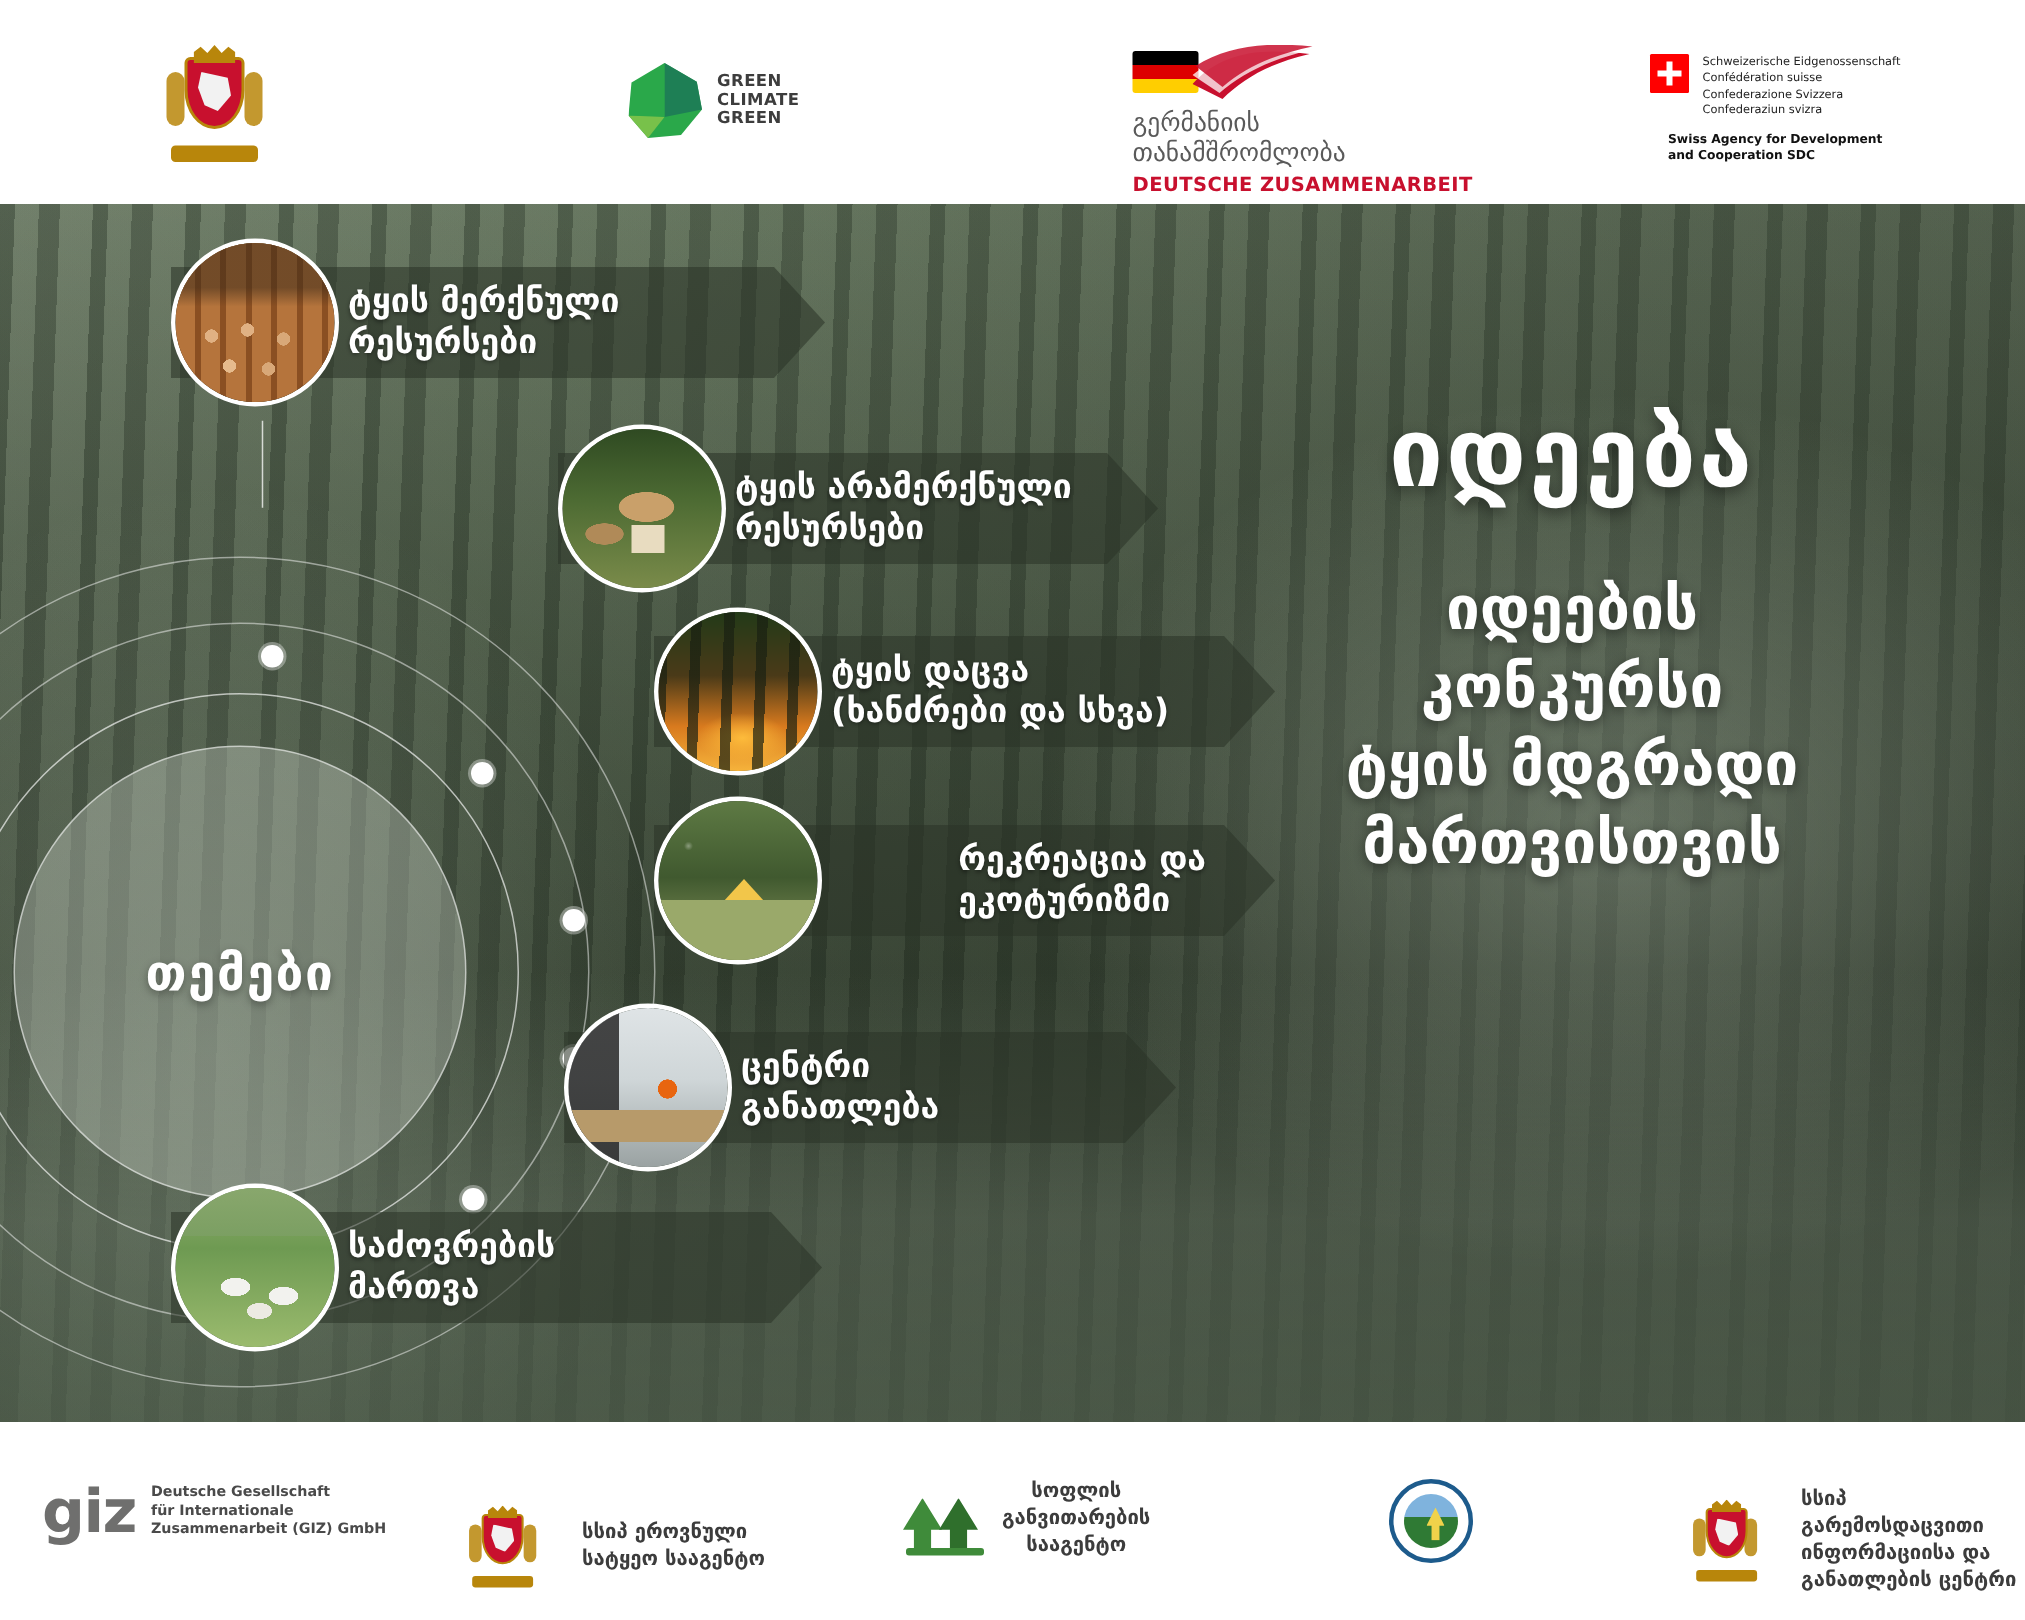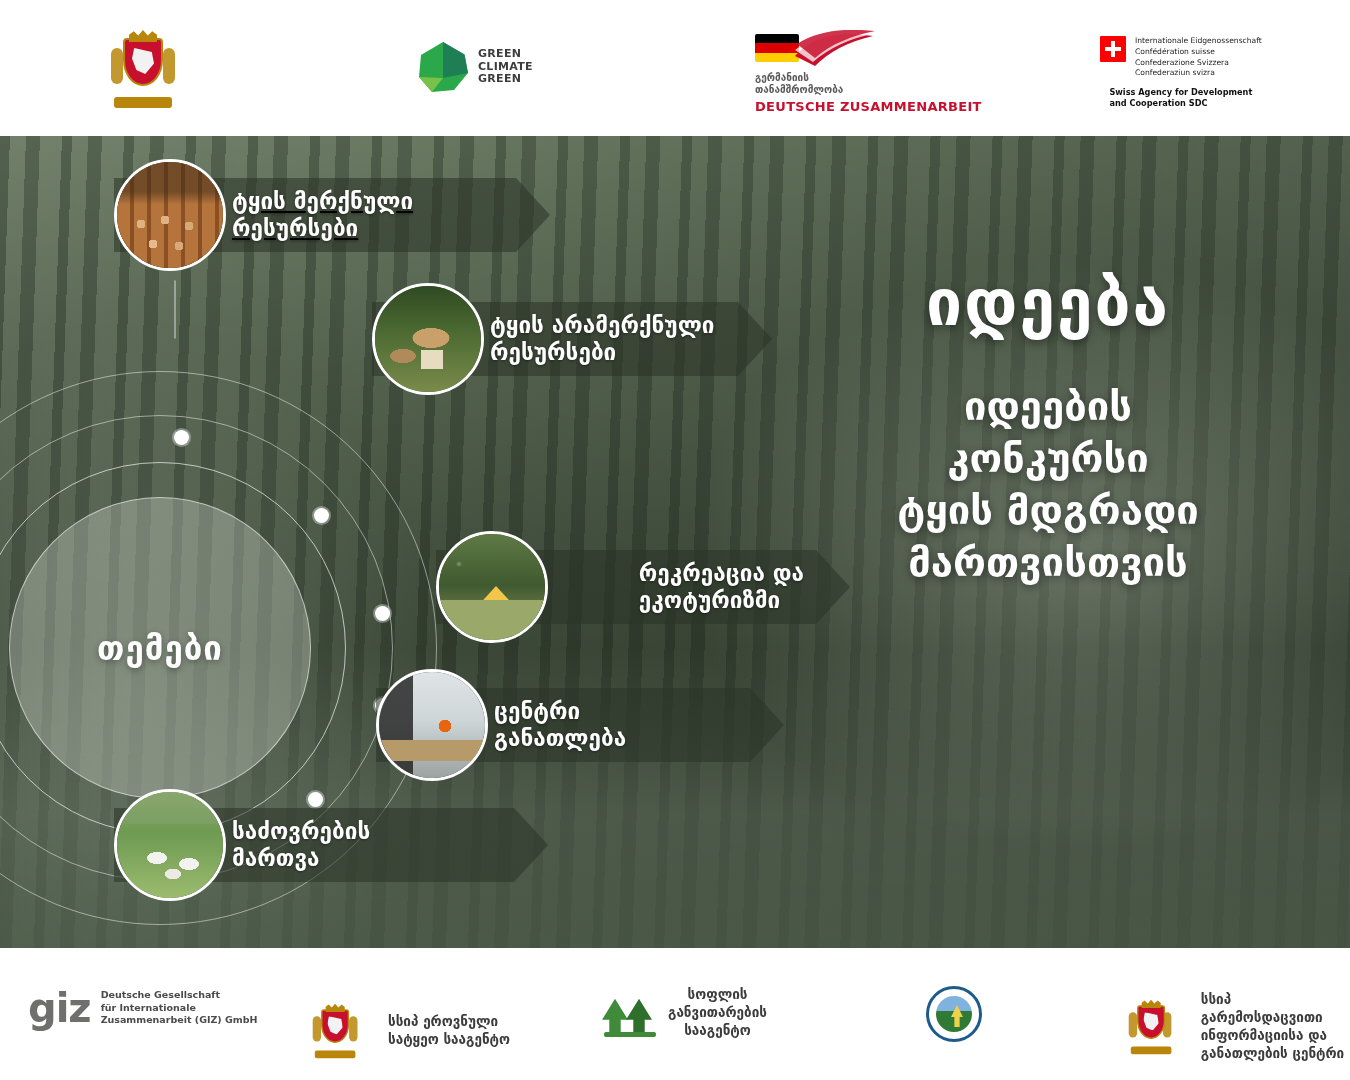--- a/index.html
+++ b/index.html
@@ -385,7 +385,7 @@
     <div class="top-logo swiss" style="left:1100px; top:36px;">
       <div class="swiss-row">
         <div class="swiss-cross"></div>
-        <div class="swiss-langs" style="white-space:pre-line;">Internationale Eidgenossenschaft
+        <div class="swiss-langs" style="white-space:pre-line;">Schweizerische Eidgenossenschaft
 Confédération suisse
 Confederazione Svizzera
 Confederaziun svizra</div>

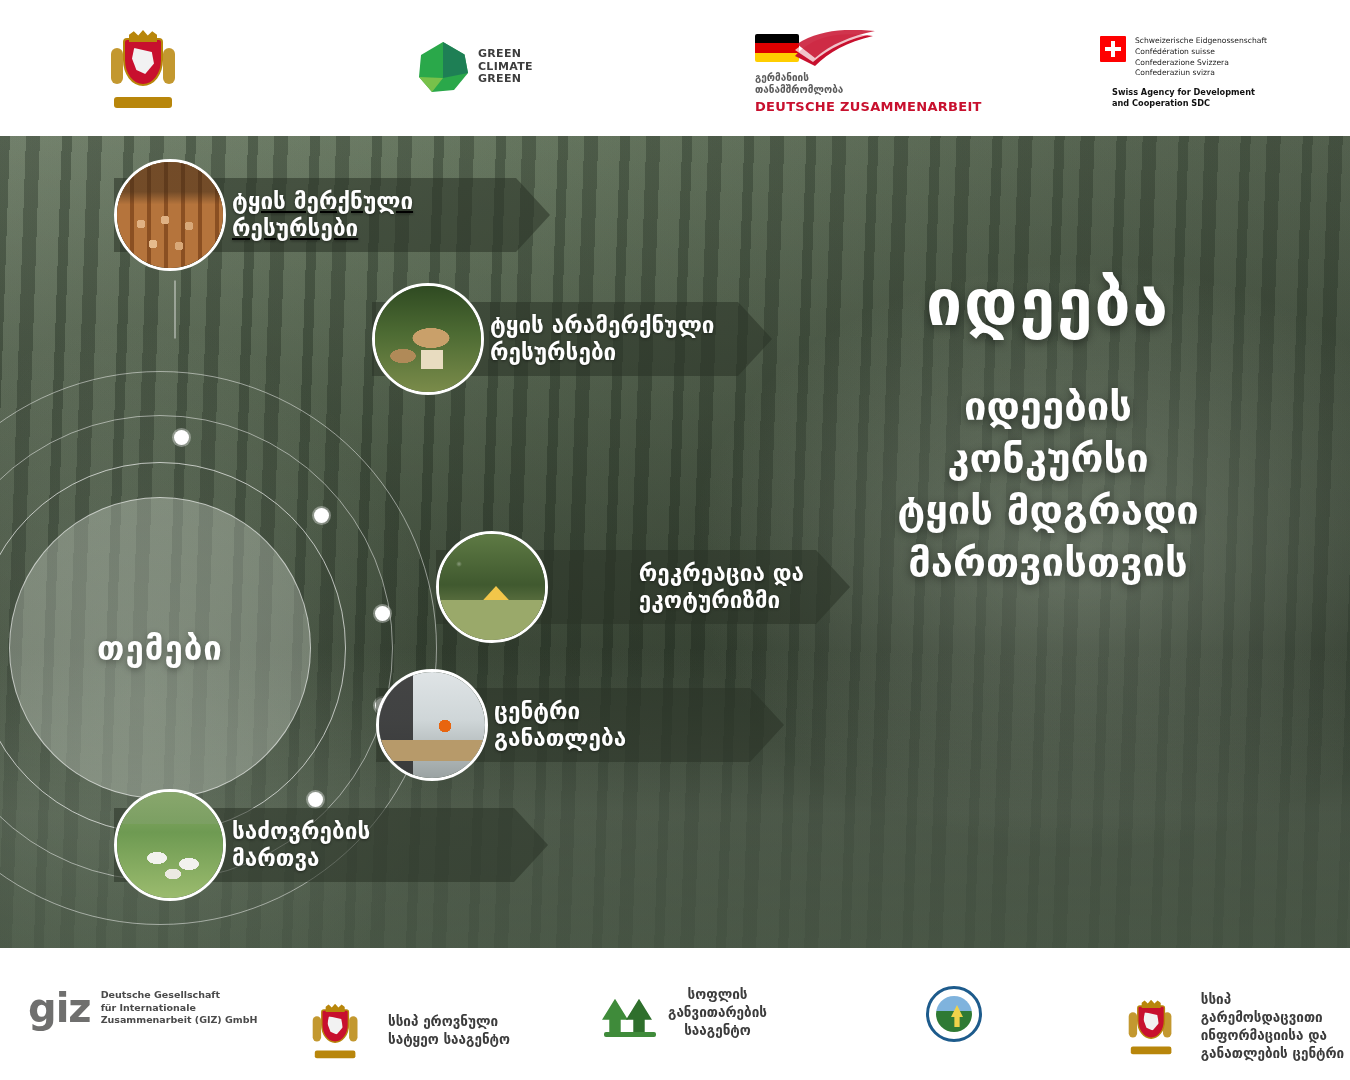--- a/index.html
+++ b/index.html
@@ -97,7 +97,7 @@
     position: absolute; left: 40px; top: 0px; width: 80px; height: 40px;
   }
   .de-text {
-    font-size: 10px; font-weight: bold; color: #5a5a5a; line-height: 1.2;
+    font-size: 17px; font-weight: normal; color: #5a5a5a; line-height: 1.2;
     margin-top: 2px;
   }
   .de-sub { font-size: 13px; font-weight: bold; color: #c8102e; margin-top: 3px; letter-spacing: .3px; }

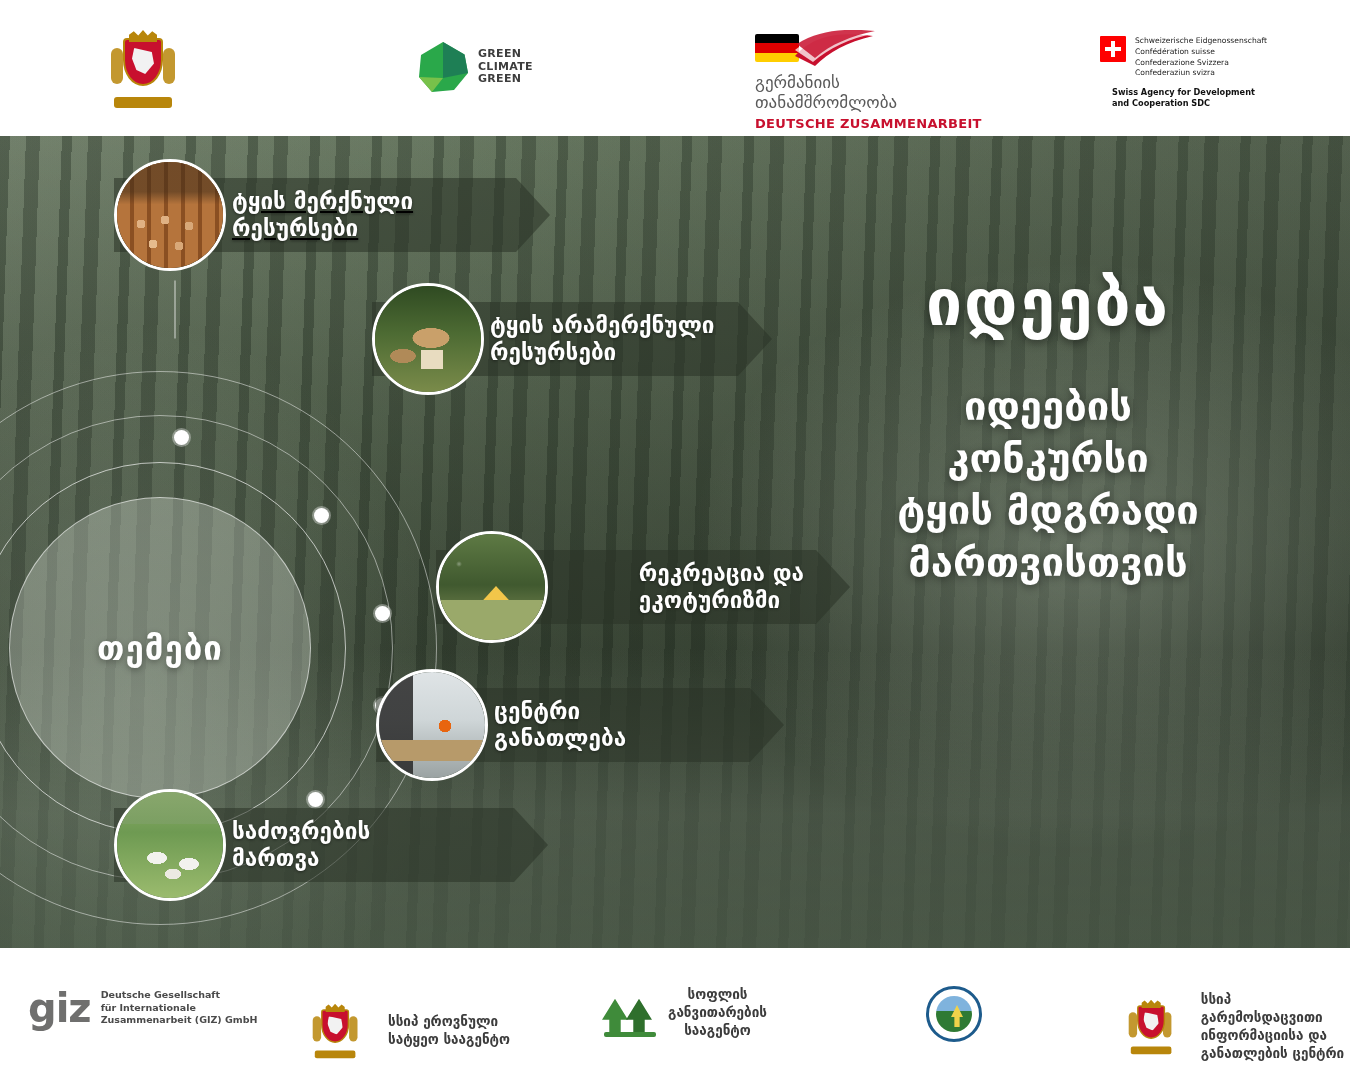--- a/index.html
+++ b/index.html
@@ -416,7 +416,7 @@
 
     <div class="connector" style="left:175px; top:202px; width:58px; transform:rotate(-90deg); transform-origin:left center;"></div>
 
-    <div class="item" style="left:114px; top:42px;text-decoration:underline;">
+    <div class="item" style="left:114px; top:42px;">
       <div class="arrow" style="width:436px;">
         <div class="arrow-text">ტყის მერქნული
 რესურსები</div>

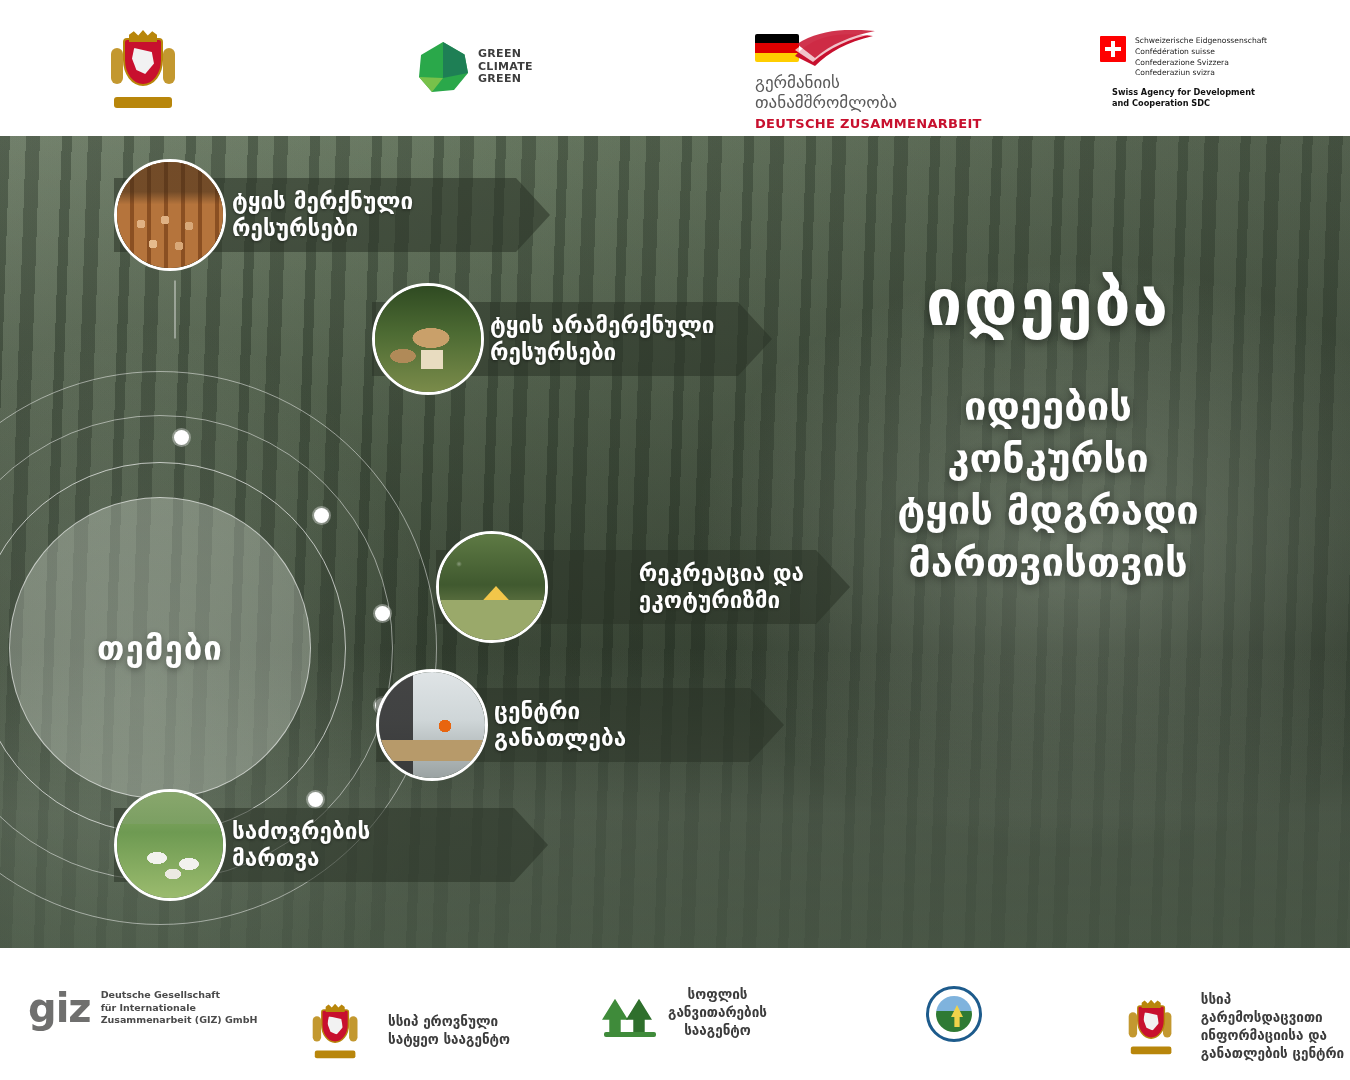--- a/index.html
+++ b/index.html
@@ -436,6 +436,15 @@
       </div>
     </div>
 
+    <div class="item" style="left:436px; top:288px;">
+      <div class="arrow" style="width:414px;">
+        <div class="arrow-text">ტყის დაცვა
+(ხანძრები და სხვა)</div>
+      </div>
+      <div class="thumb">
+        <div class="inner t-fire"></div>
+      </div>
+    </div>
 
     <div class="item" style="left:436px; top:414px;">
       <div class="arrow" style="width:414px;justify-content:flex-end;">

